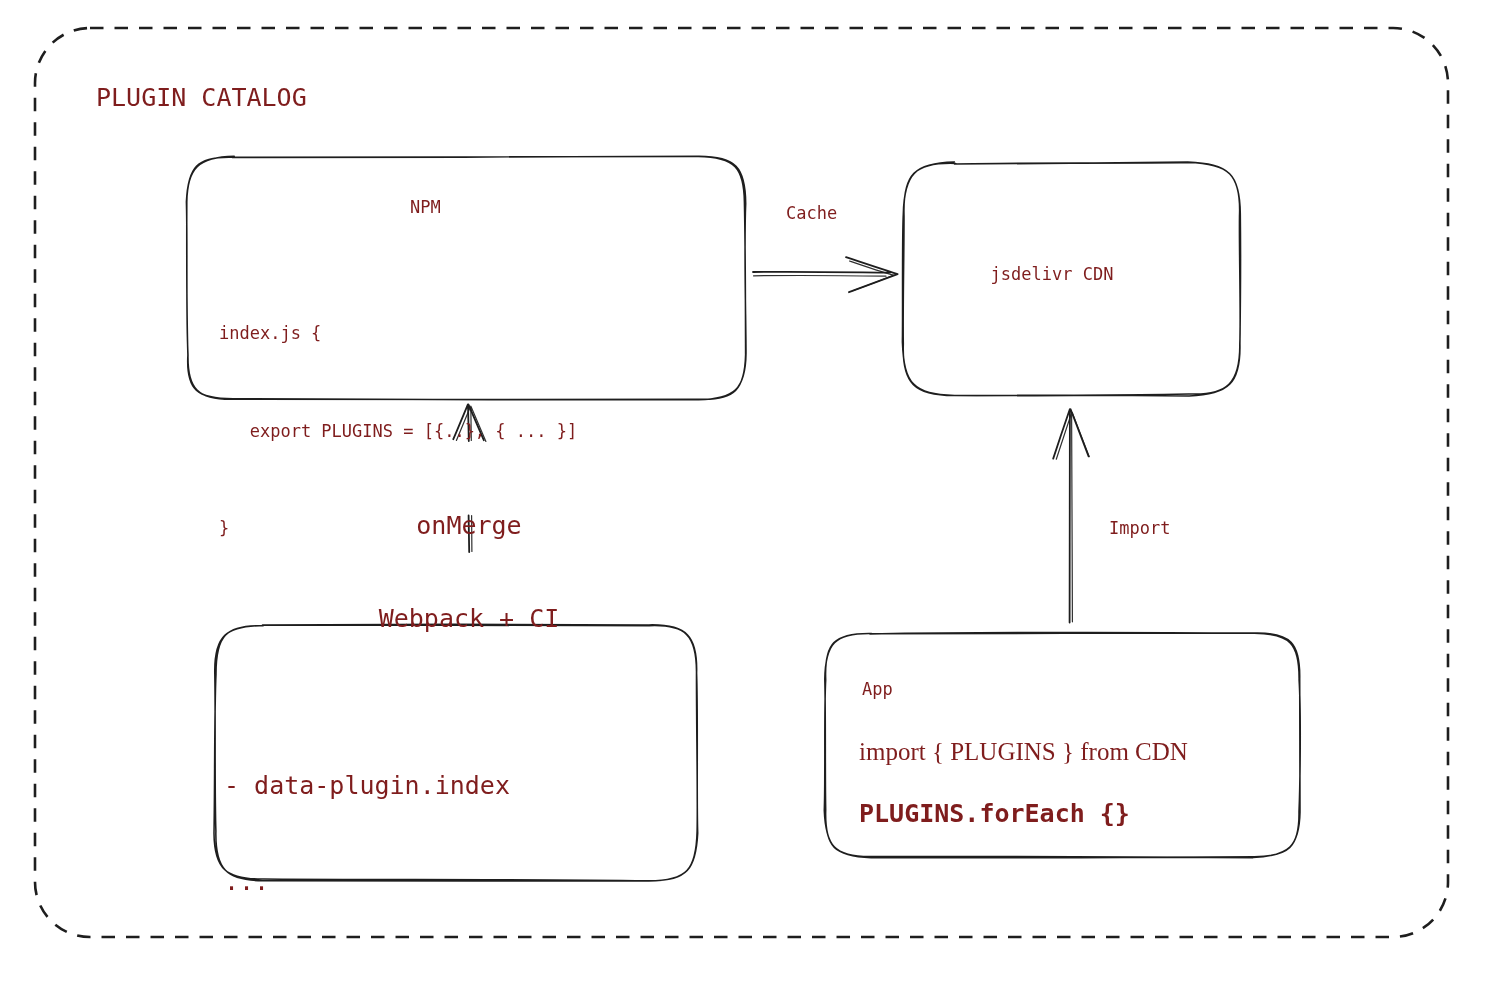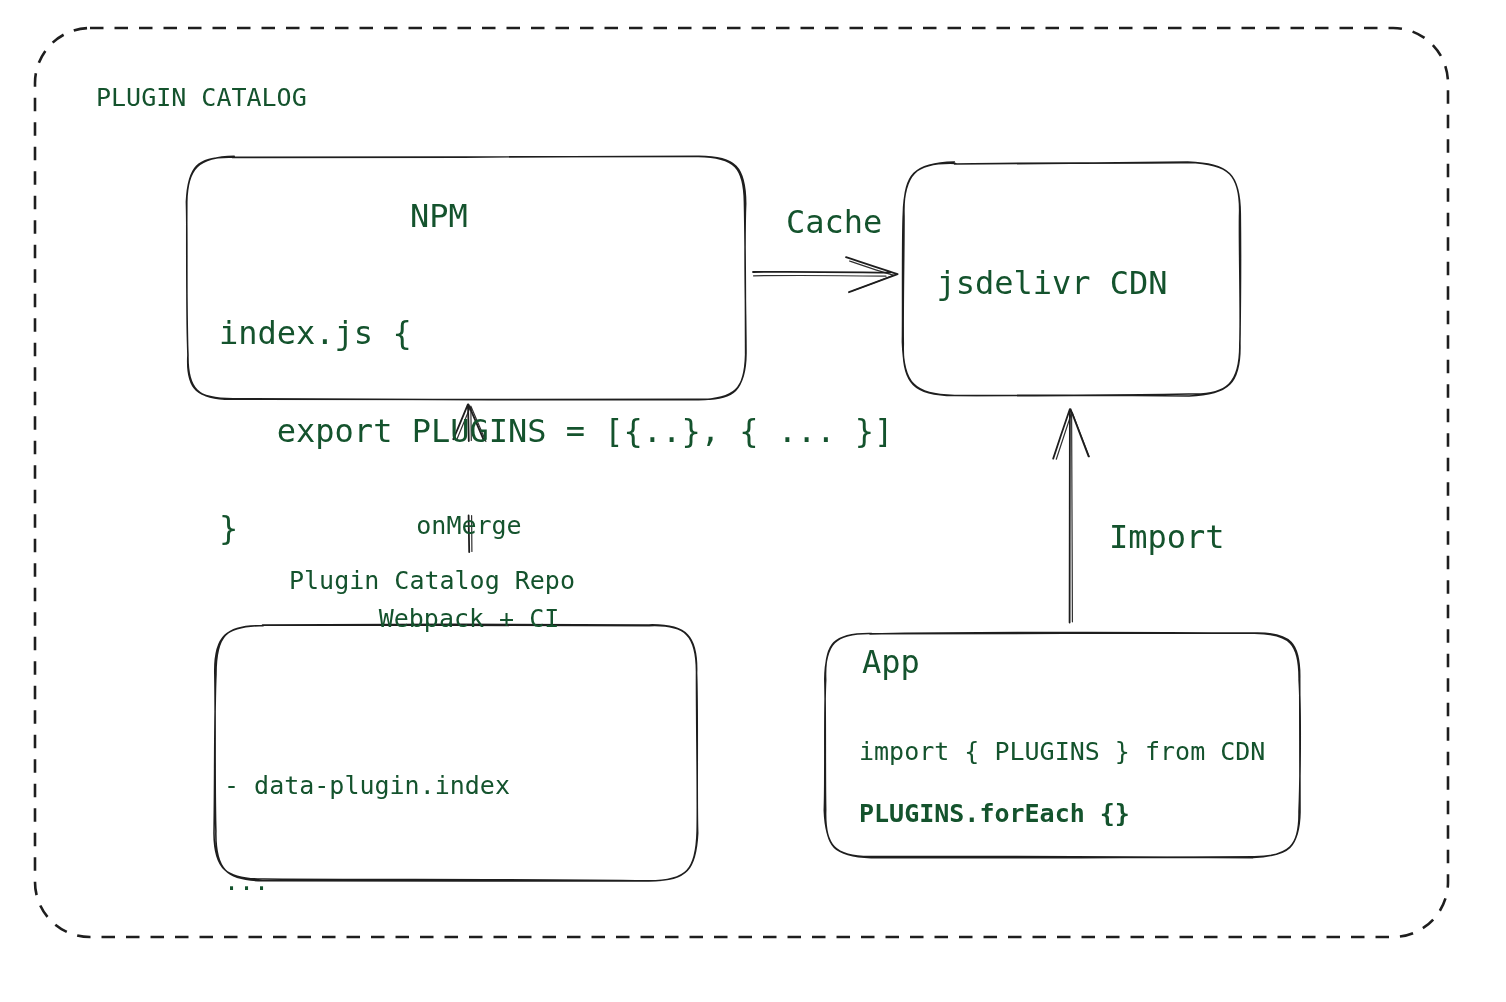--- a/index.html
+++ b/index.html
@@ -7,7 +7,7 @@
     position:relative;
     width:1506px;height:1002px;
     background:#ffffff;
-    color:#14532d;
+    color:#7f1d1d;
     font-family:"DejaVu Sans Mono","Liberation Mono",monospace;
     overflow:hidden;
   }

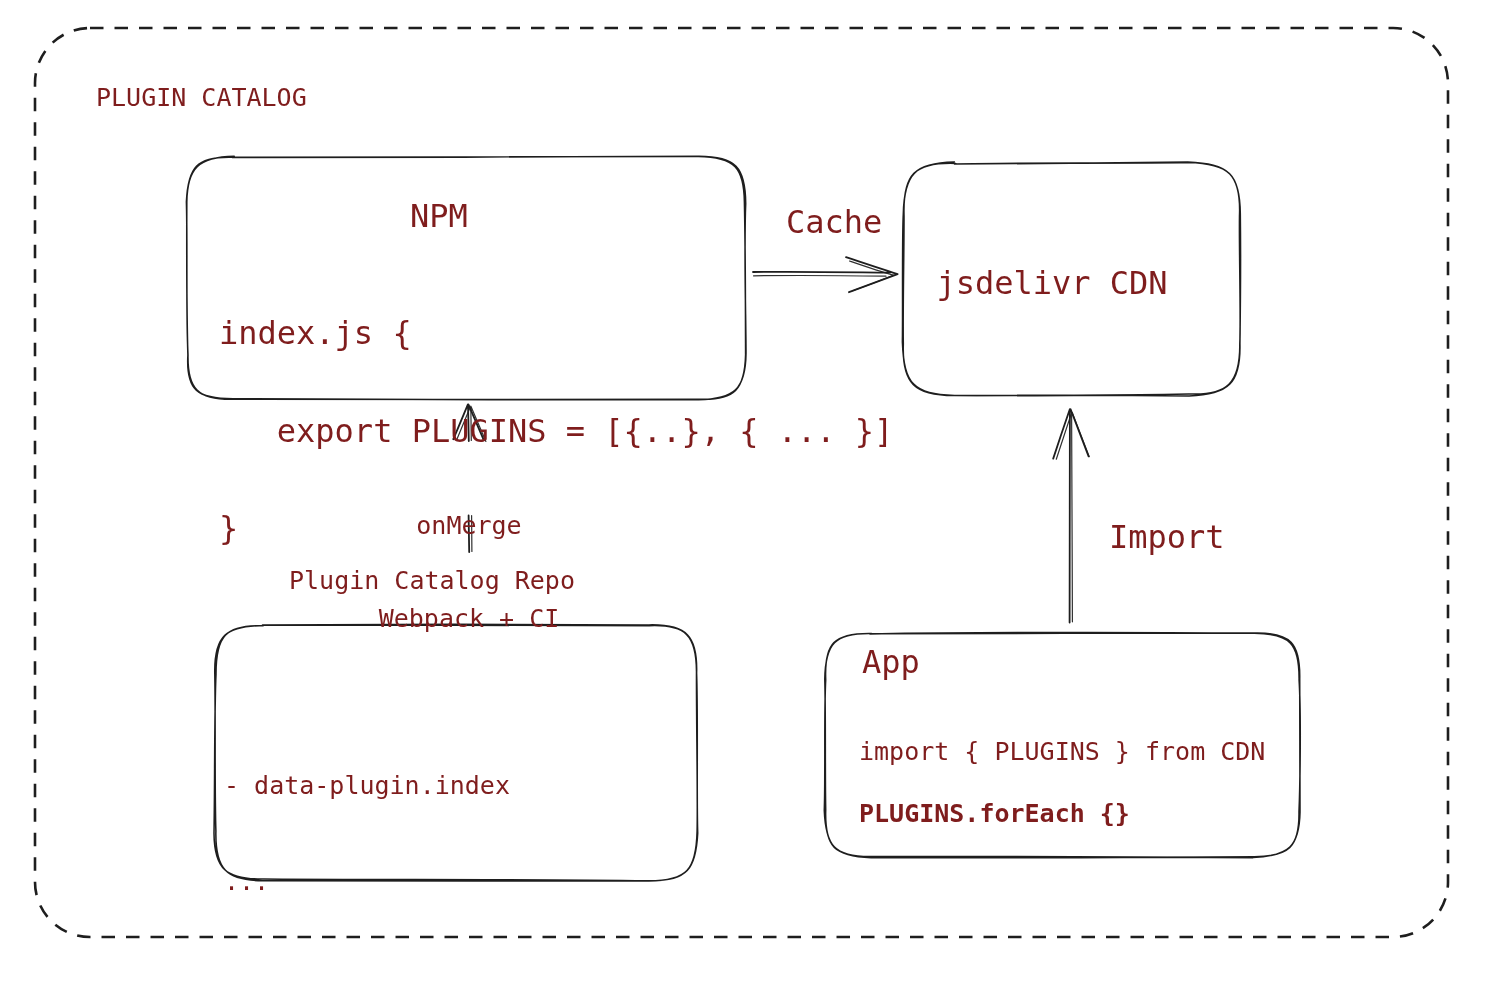--- a/index.html
+++ b/index.html
@@ -18,7 +18,7 @@
   [data-sketch-rect] path{stroke:#1e1e1e;stroke-width:1.55;fill:none;stroke-linecap:round;}
   .boundary{stroke:#1e1e1e;stroke-width:2.6;fill:none;stroke-dasharray:13.5 11;}
   .t{position:absolute;white-space:pre;line-height:1.3;}
-  .fs24{font-size:32px;}
+  .fs24{font-size:17px;}
   .fs25{font-size:25px;}
   .center{text-align:center;}
 </style>

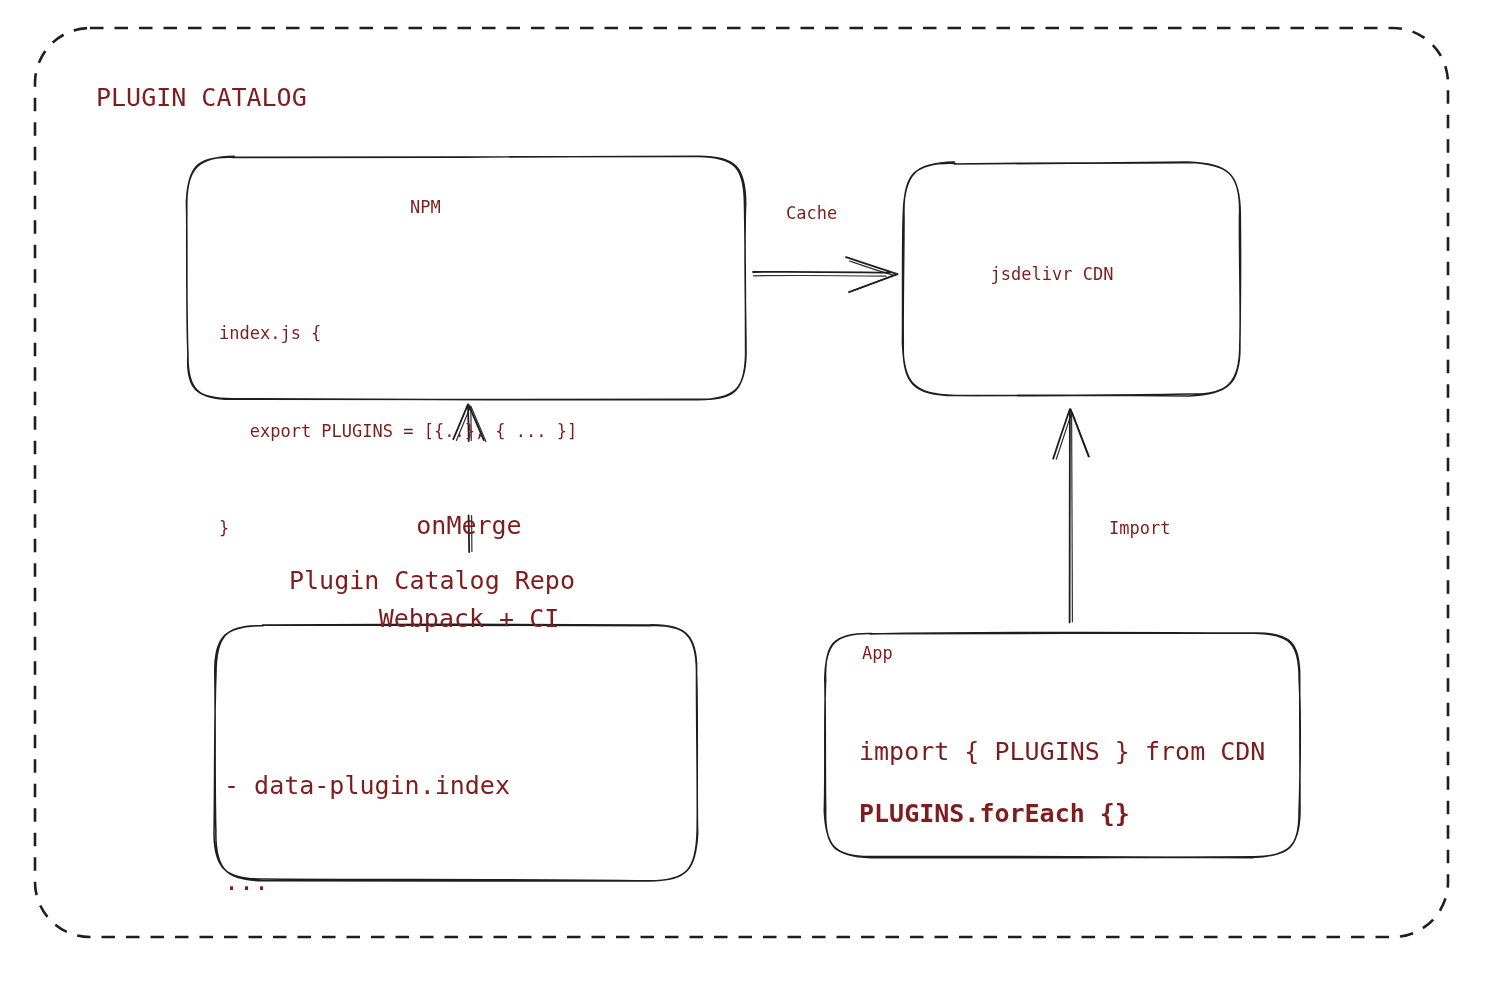--- a/index.html
+++ b/index.html
@@ -79,7 +79,6 @@
     <div>Webpack + CI</div>
   </div>
 
-  <div class="t fs25" style="left:289px;top:565px;">Plugin Catalog Repo</div>
 
   <div class="t fs25" style="left:224px;top:706px;line-height:32px;">
     <div>- data-plugin.index</div>

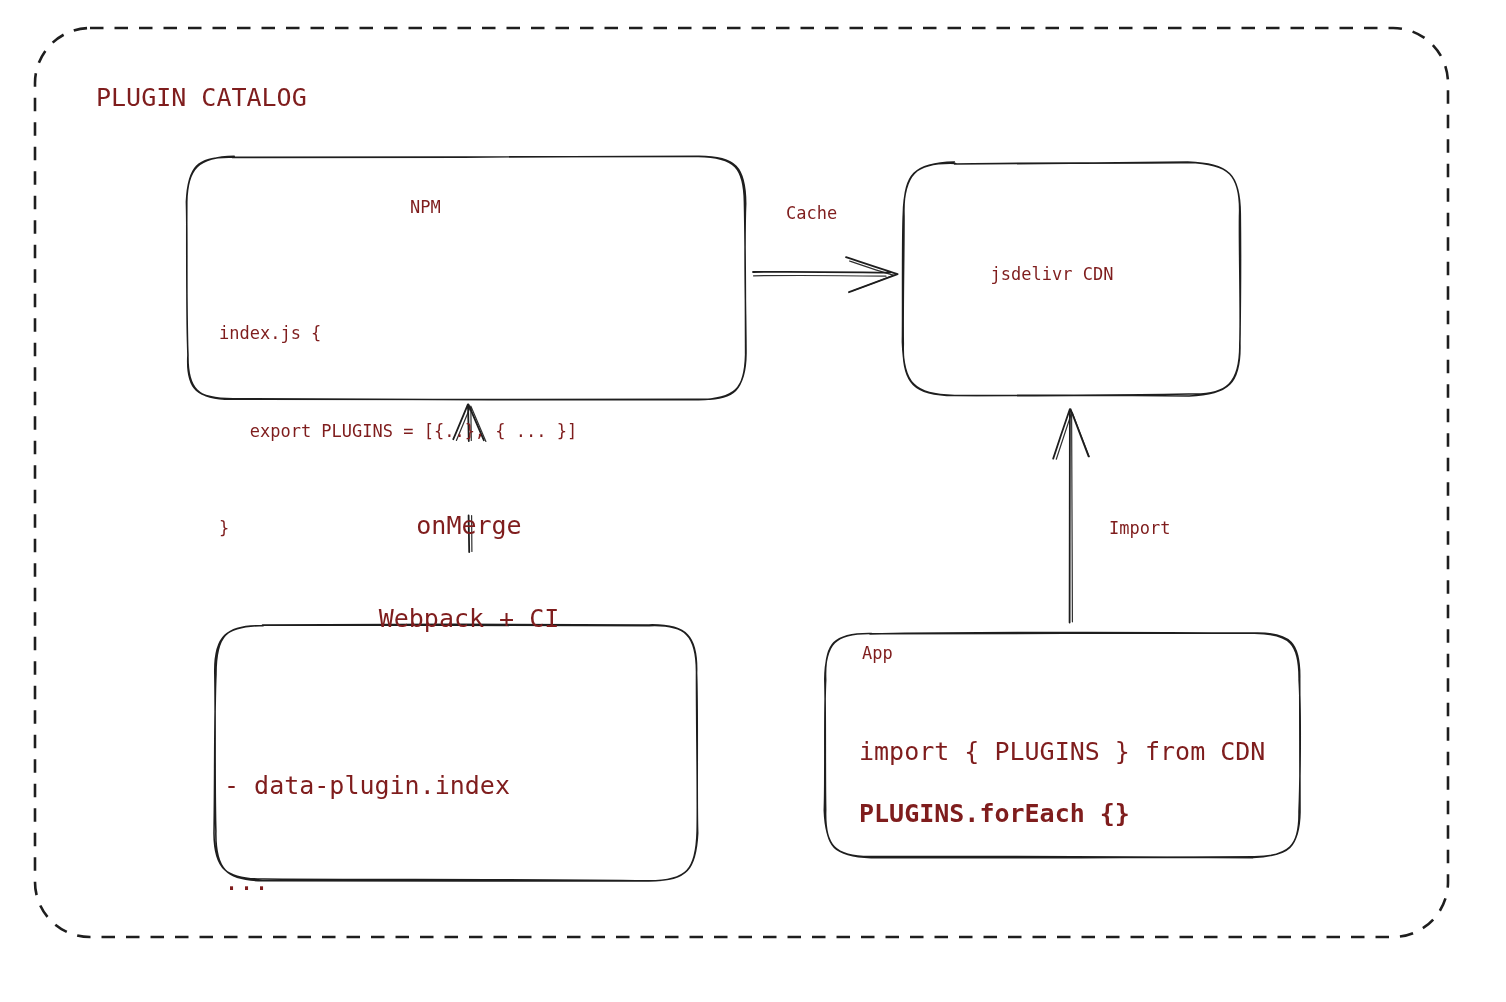--- a/index.html
+++ b/index.html
@@ -85,7 +85,7 @@
     <div>...</div>
   </div>
 
-  <div class="t fs24" style="left:862px;top:642px;">App</div>
+  <div class="t fs24" style="left:862px;top:678px;">App</div>
 
   <div class="t fs25" style="left:859px;top:736px;">import { PLUGINS } from CDN</div>
 

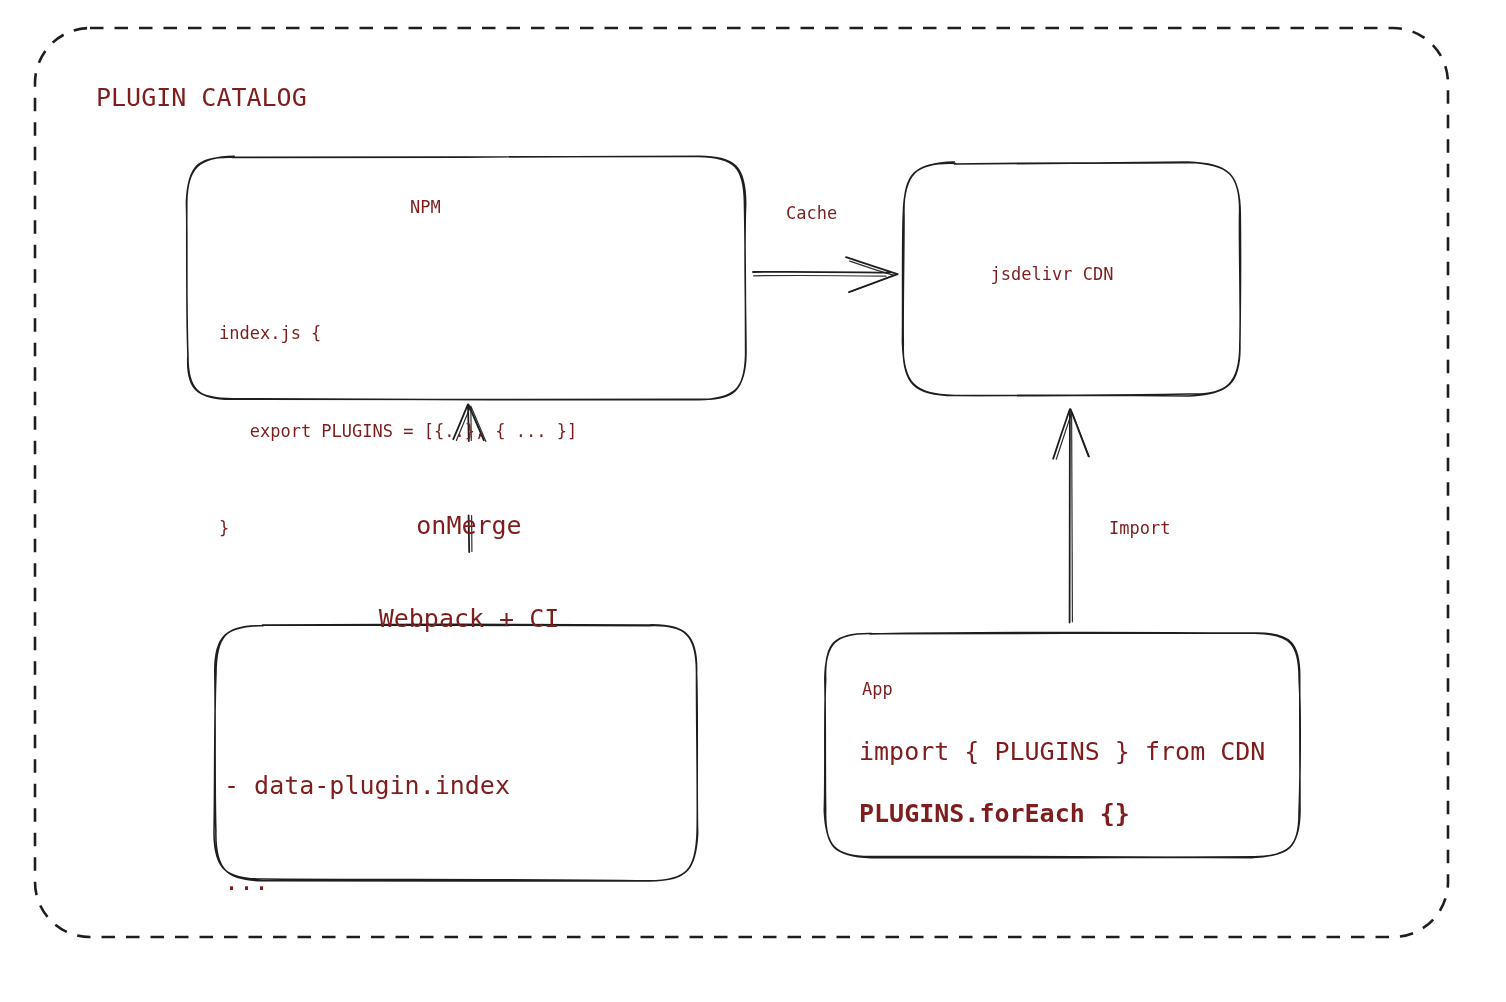--- a/index.html
+++ b/index.html
@@ -87,7 +87,7 @@
 
   <div class="t fs24" style="left:862px;top:678px;">App</div>
 
-  <div class="t fs25" style="left:859px;top:736px;">import { PLUGINS } from CDN</div>
+  <div class="t fs25" style="left:859px;top:736px;font-family:Liberation Serif, serif;">import { PLUGINS } from CDN</div>
 
   <div class="t fs25" style="left:859px;top:798px;font-weight:bold;">PLUGINS.forEach {}</div>
 

